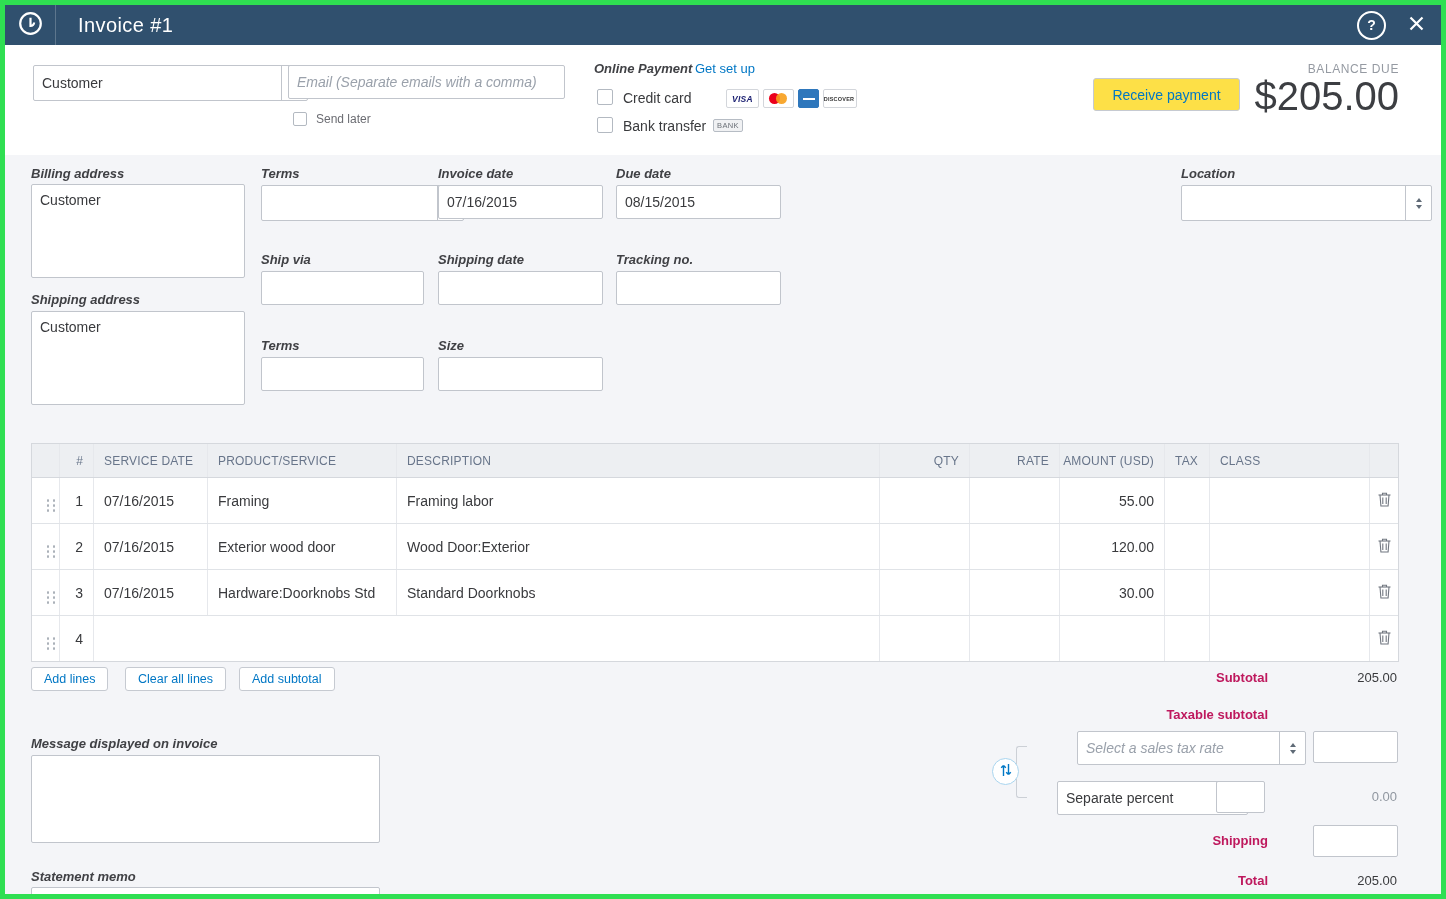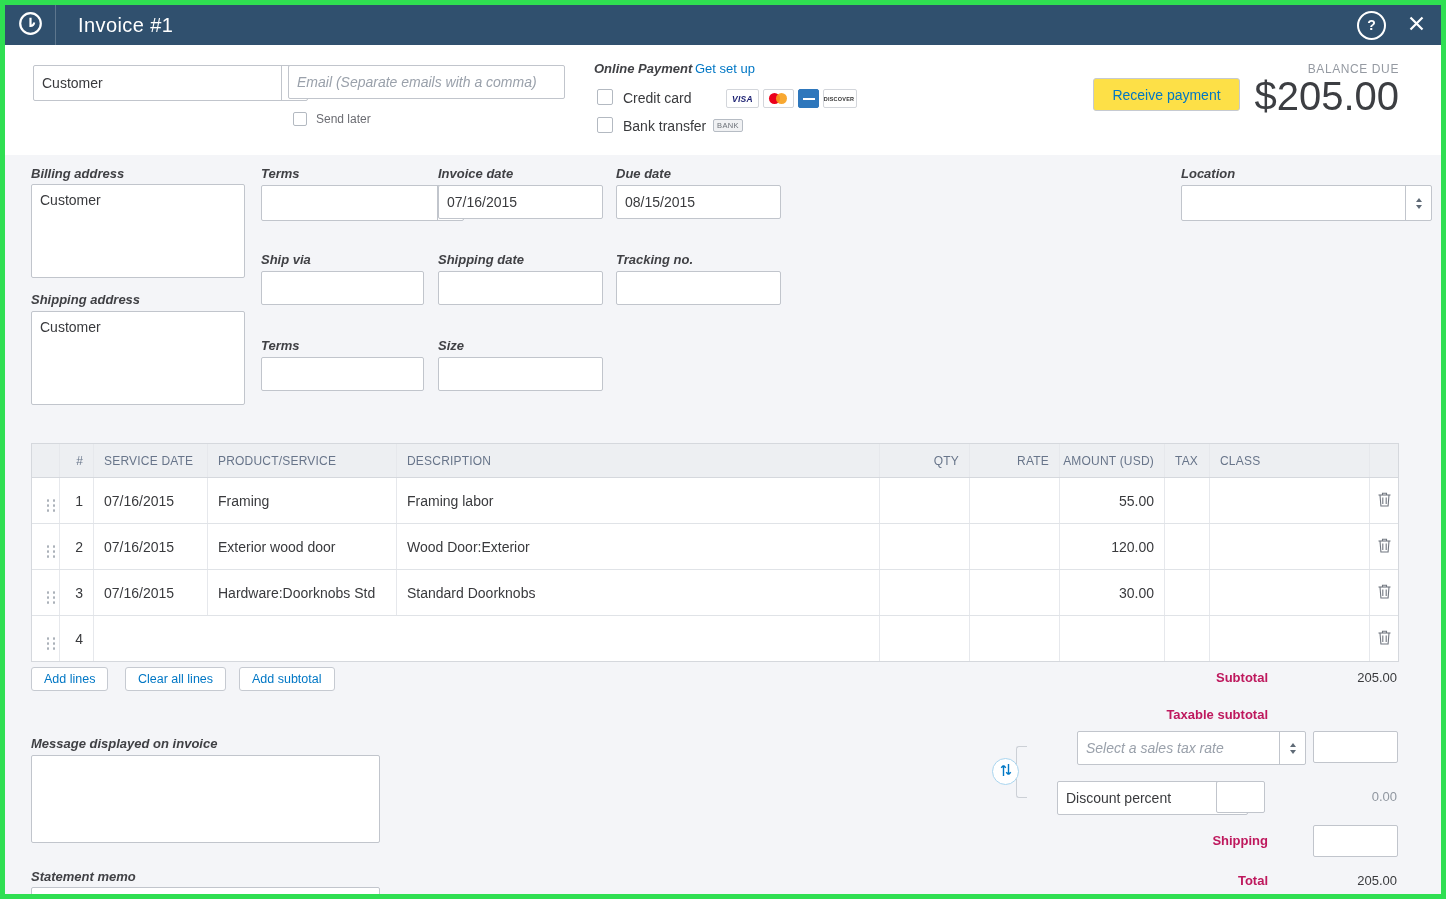--- a/index.html
+++ b/index.html
@@ -337,7 +337,7 @@
   </div>
 
   <div class="sel nosep" style="left:1057px;top:781px;width:151px;height:32px;">
-    <span>Discount percent</span>
+    <span>Separate percent</span>
     <span class="spin">
         <i class="tri-u"></i>
         <i class="tri-d"></i>

